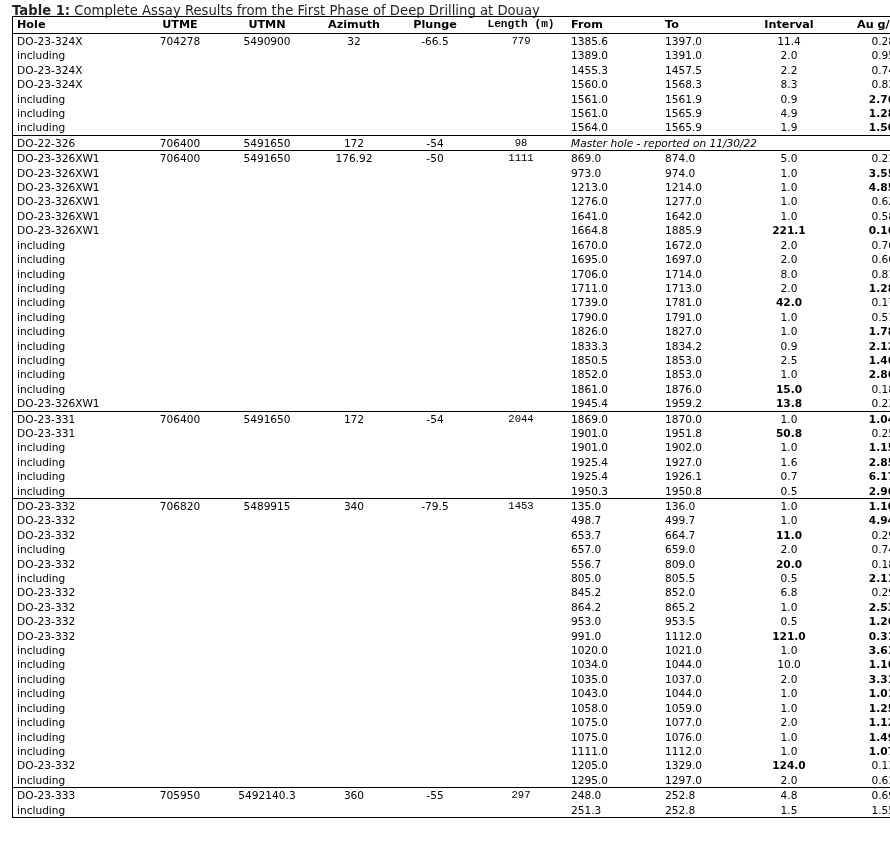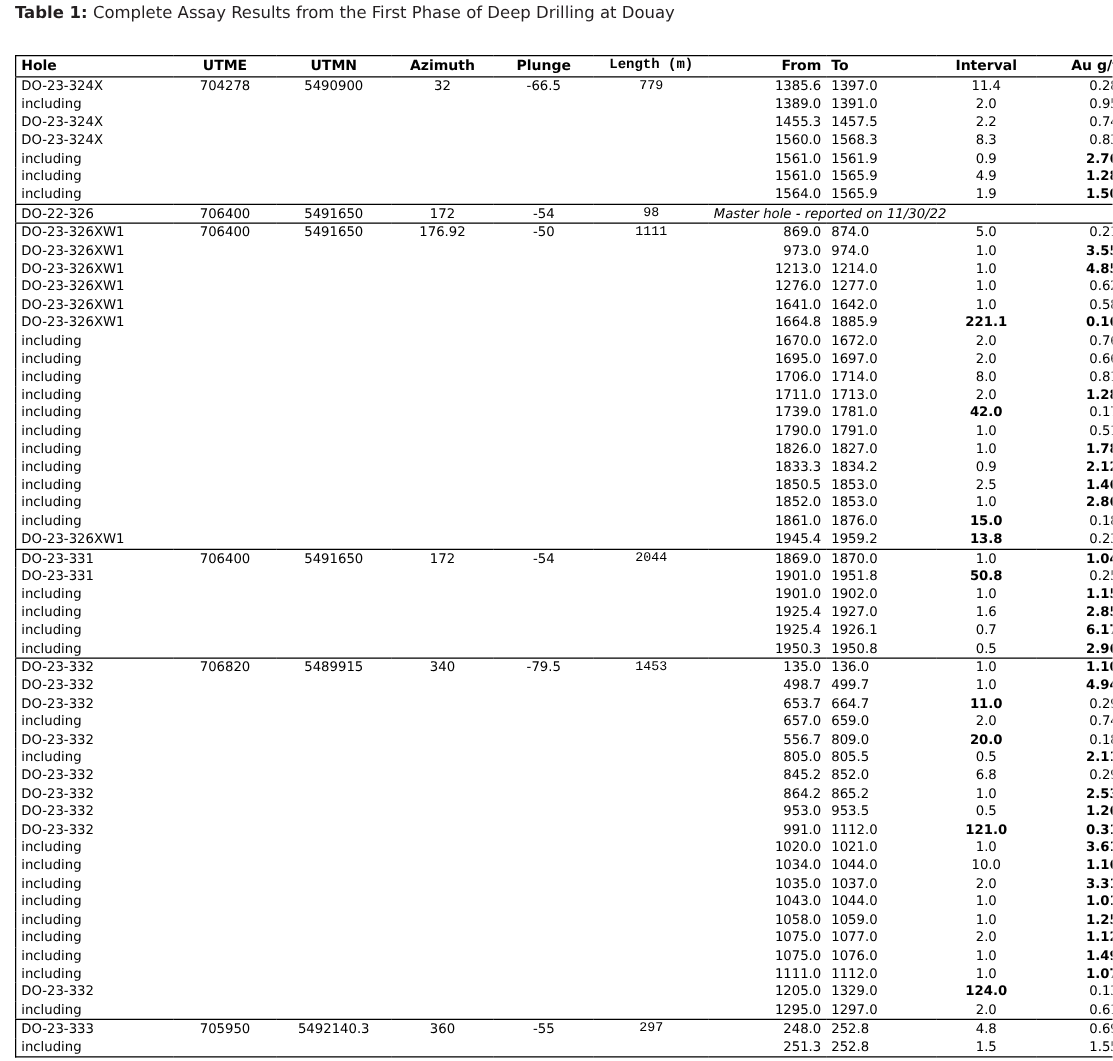--- a/index.html
+++ b/index.html
@@ -36,7 +36,7 @@
   .table-wrap {
     position: absolute;
     left: 12px;
-    top: 44px;
+    top: 16px;
     width: 806px;
   }
   table.assay {

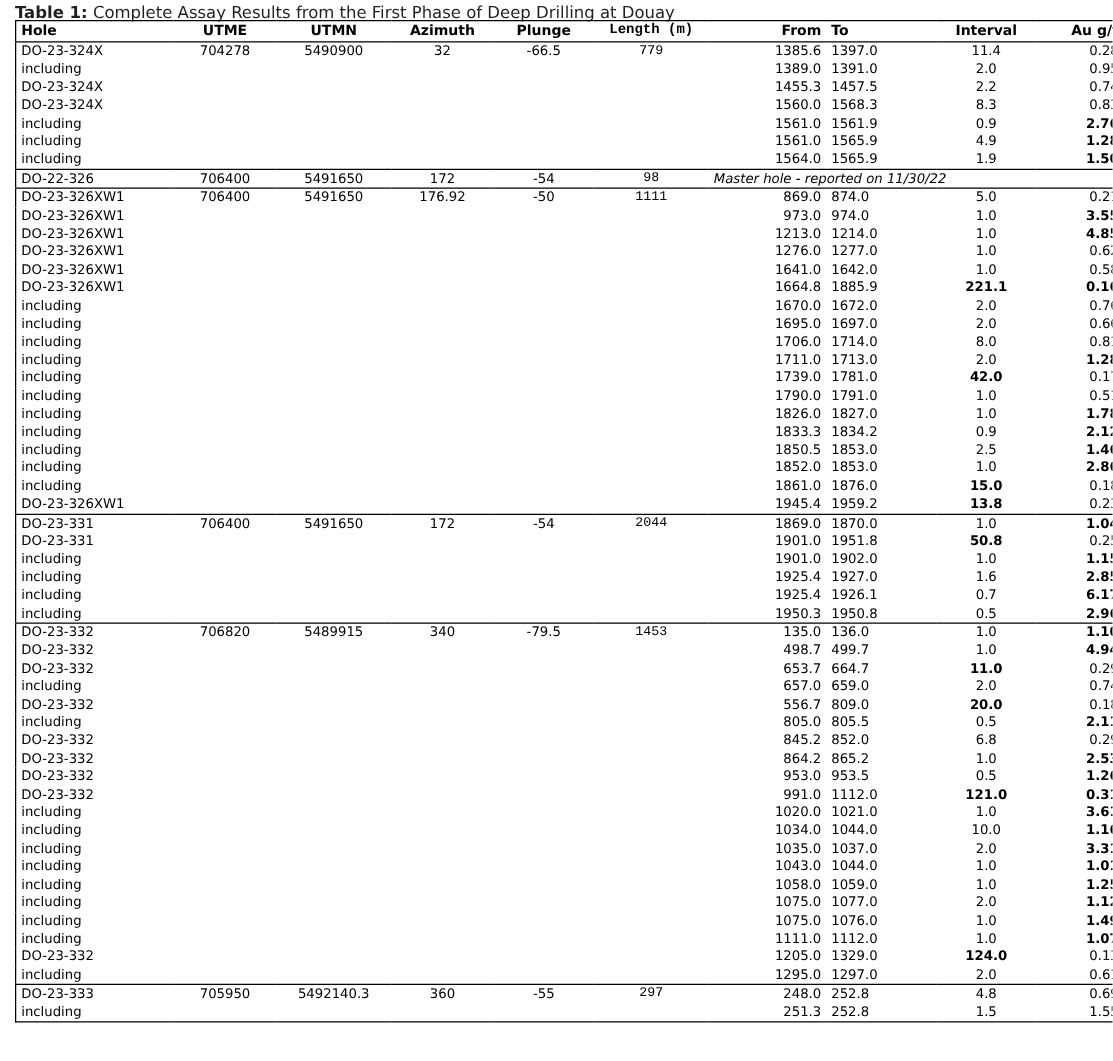--- a/index.html
+++ b/index.html
@@ -79,7 +79,7 @@
   th.c-azim, td.c-azim { text-align: right; width: 74px; }
   th.c-plunge, td.c-plunge { text-align: right; width: 72px; }
   th.c-length, td.c-length { text-align: right; width: 84px; font-family: Liberation Mono, monospace; }
-  th.c-from, td.c-from { text-align: right; width: 86px; }
+  th.c-from, td.c-from { text-align: left; width: 86px; }
   th.c-to, td.c-to { text-align: left; width: 80px; }
   th.c-interval, td.c-interval { text-align: center; width: 72px; }
   th.c-au, td.c-au { text-align: right; width: 62px; }

